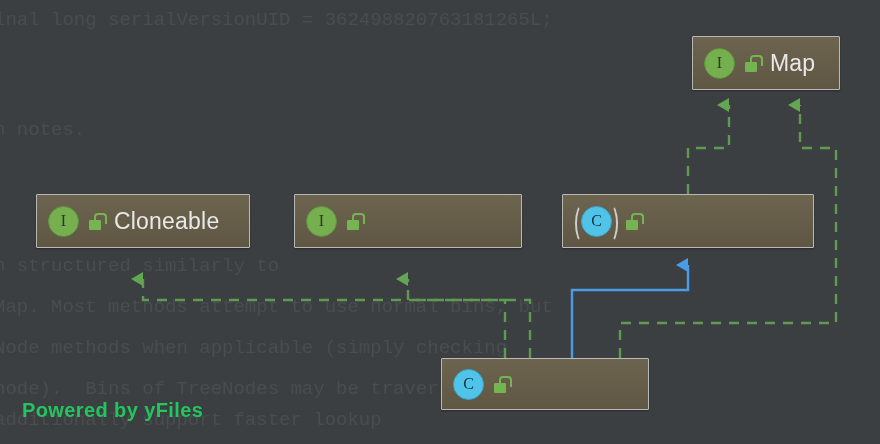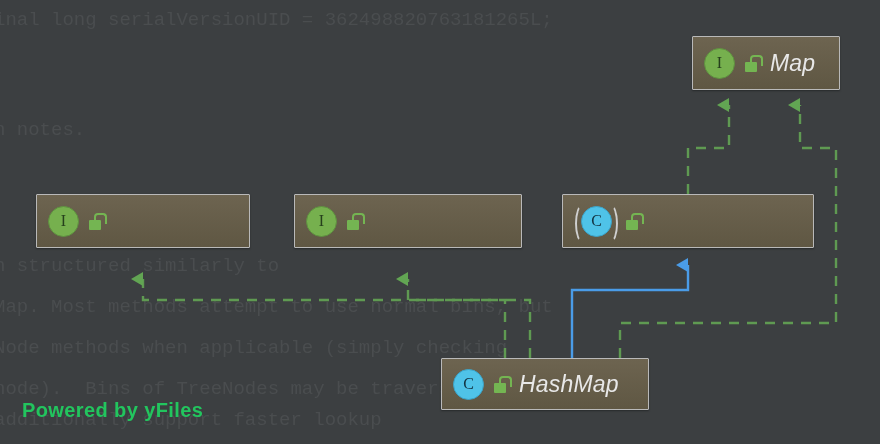--- a/index.html
+++ b/index.html
@@ -59,7 +59,6 @@
     letter-spacing: 0.2px;
     white-space: nowrap;
     margin-left: 9px;
-    font-style: italic;
   }
 
   

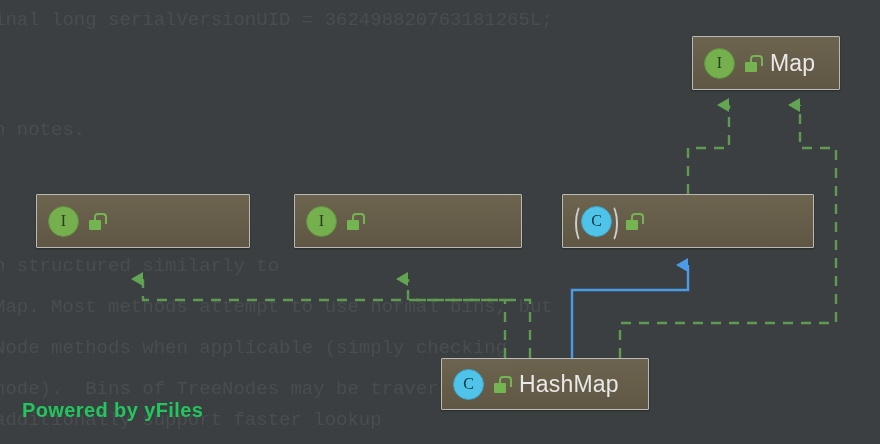--- a/index.html
+++ b/index.html
@@ -219,6 +219,7 @@
       <span class="shackle"></span>
         <span class="body"></span>
     </span>
+    <span class="node-label">Cloneable</span>
   </div>
 
   <div class="node" style="left:294px; top:194px; width:228px; height:54px;">

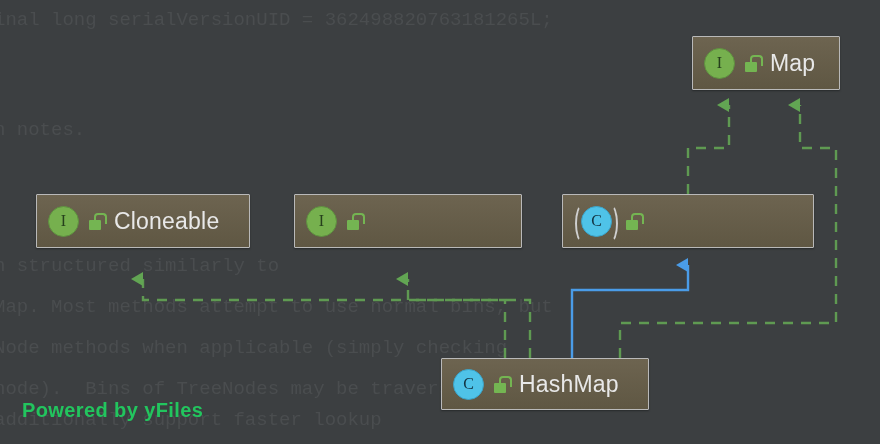--- a/index.html
+++ b/index.html
@@ -250,7 +250,6 @@
       <span class="shackle"></span>
         <span class="body"></span>
     </span>
-    <span class="node-label">HashMap</span>
   </div>
 
   <div id="watermark">Powered by yFiles</div>

